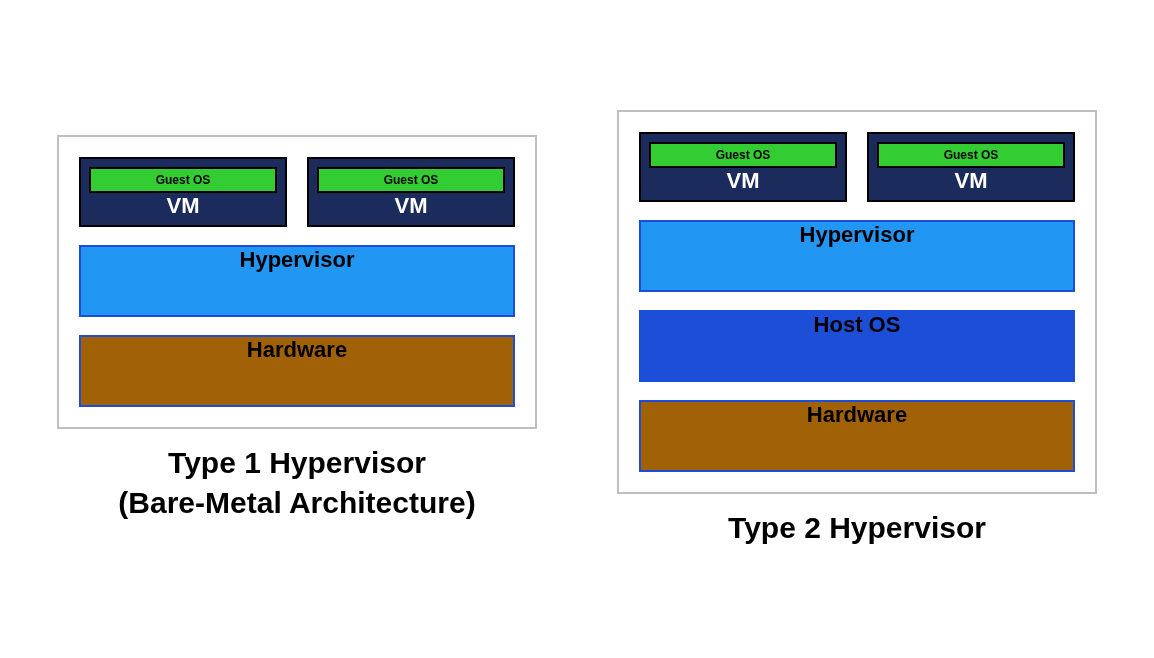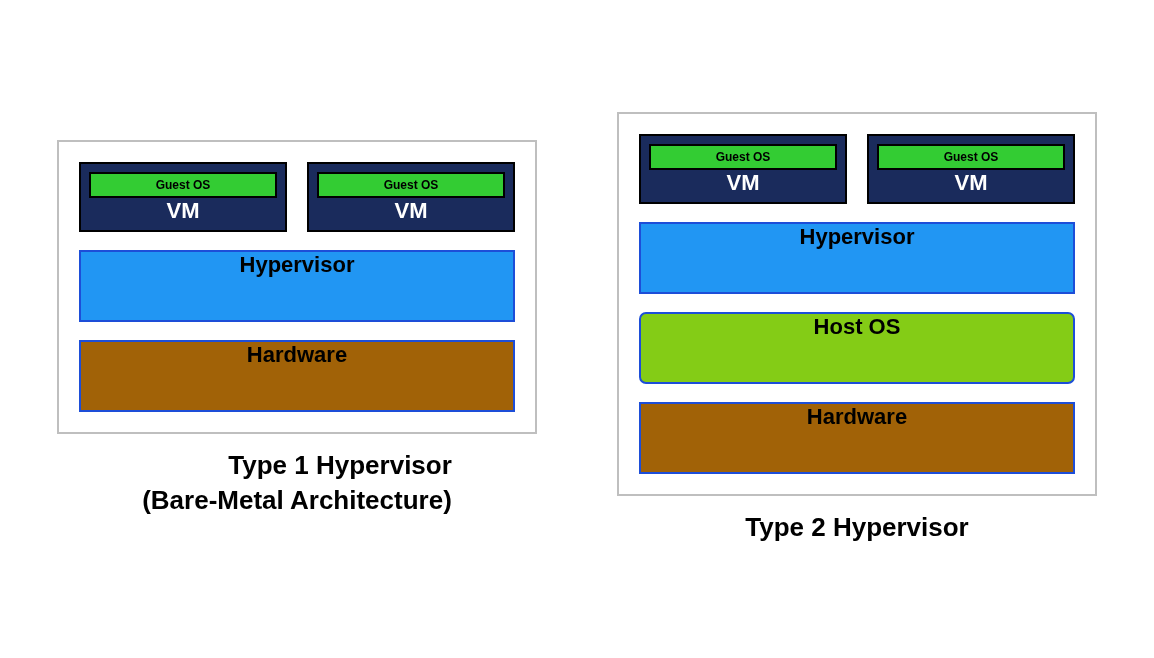--- a/index.html
+++ b/index.html
@@ -45,9 +45,8 @@
       color: #000000;
     }
     .hostos {
-      background: #84cc16;
+      background: #1d4ed8;
       color: #000000;
-      border-radius: 7px;
     }
     .hypervisor {
       background: #2196f3;

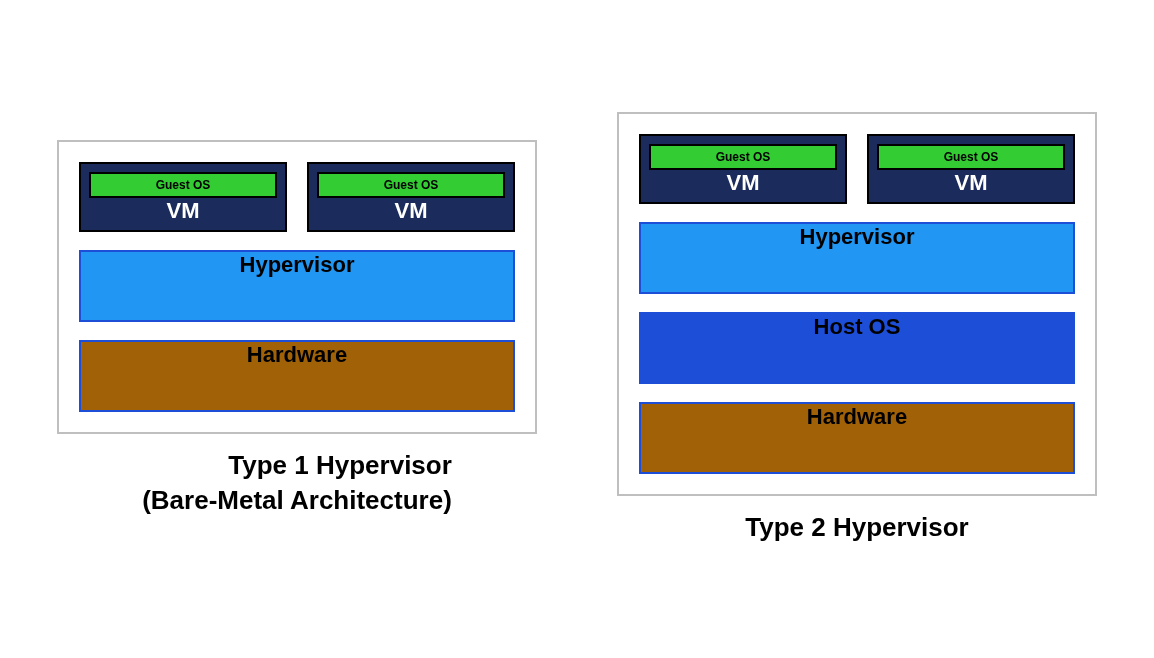--- a/index.html
+++ b/index.html
@@ -82,9 +82,9 @@
       font-size: 22px;
     }
     .caption {
-      text-align: right;
+      text-align: center;
       font-weight: bold;
-      font-size: 26px;
+      font-size: 30px;
       margin-top: 14px;
       line-height: 1.35;
       color: #000000;

